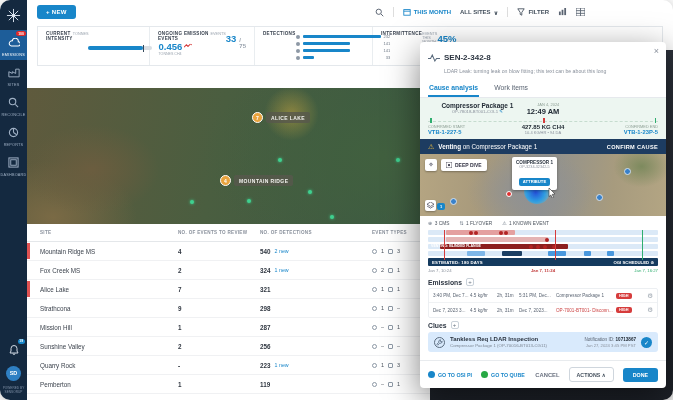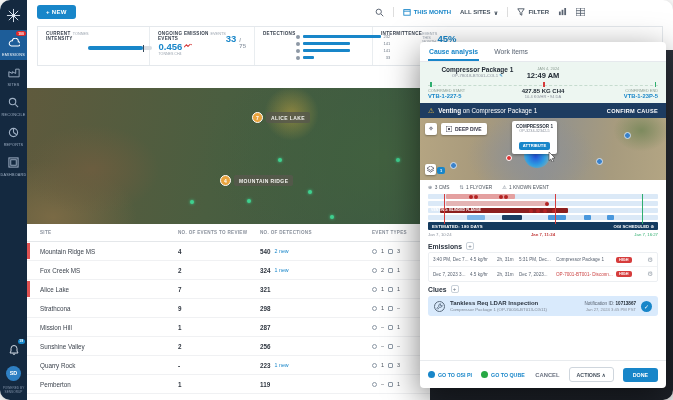--- a/index.html
+++ b/index.html
@@ -557,6 +557,16 @@
   <div class="backdrop"></div>
 
   <div class="panel">
+    <div class="p-hd">
+      <div class="p-title-row">
+        <span><svg width="12" height="8" viewBox="0 0 14 9">
+              <polyline points="0,5 3,5 5,1 8,8 10,5 14,5" fill="none" stroke="#5a6b7d" stroke-width="1.2"></polyline>
+            </svg></span>
+        <span class="p-title">SEN-2-342-8</span>
+      </div>
+      <span class="p-close">×</span>
+      <div class="p-sub">LDAR Leak: turning leak on blow fitting; this text can be about this long</div>
+    </div>
 
     <div class="p-tabs">
       <span class="p-tab on">Cause analysis</span>

